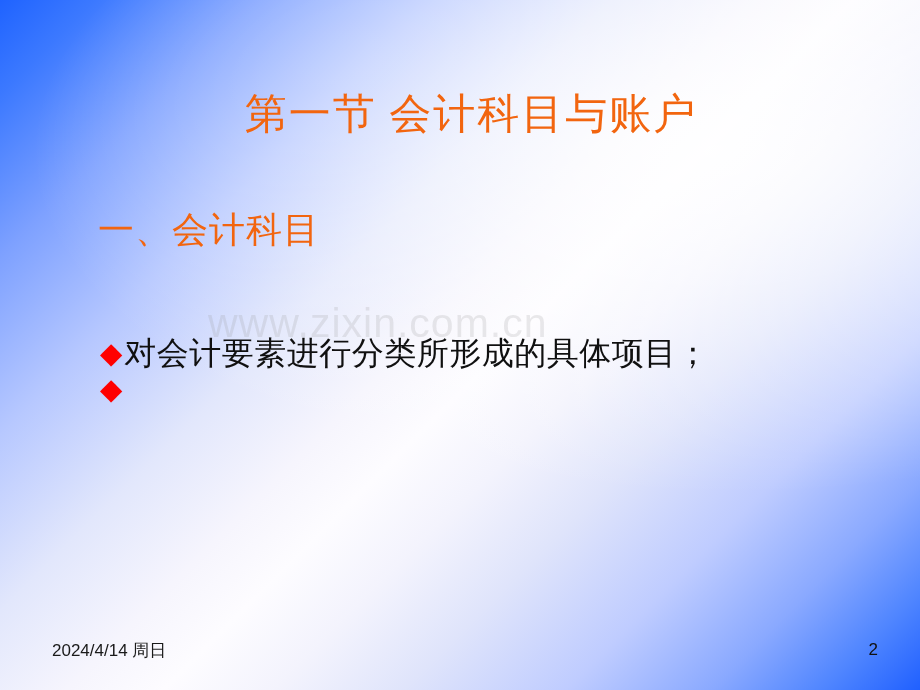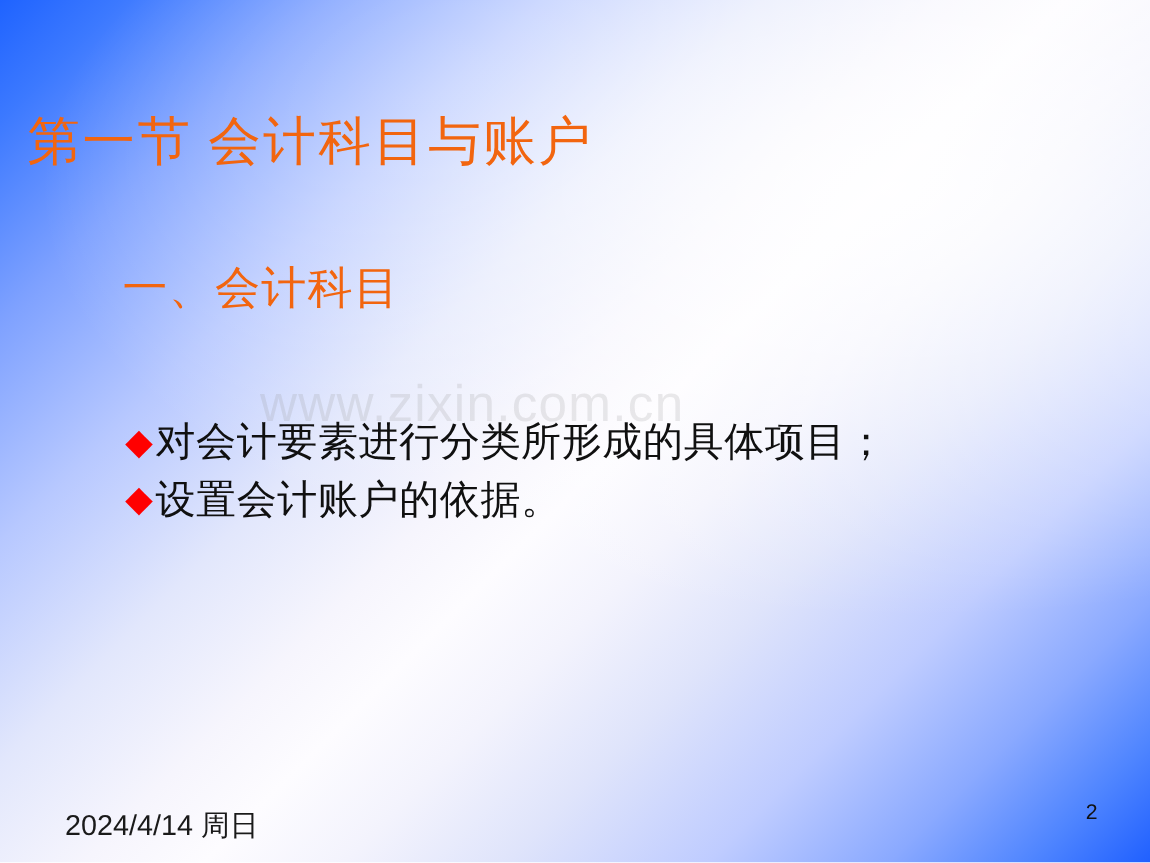--- a/index.html
+++ b/index.html
@@ -63,6 +63,7 @@
     left: 0;
     right: 0;
     top: 92px;
+    text-align: center;
     color: #f2650f;
     font-size: 42px;
     line-height: 1.05;

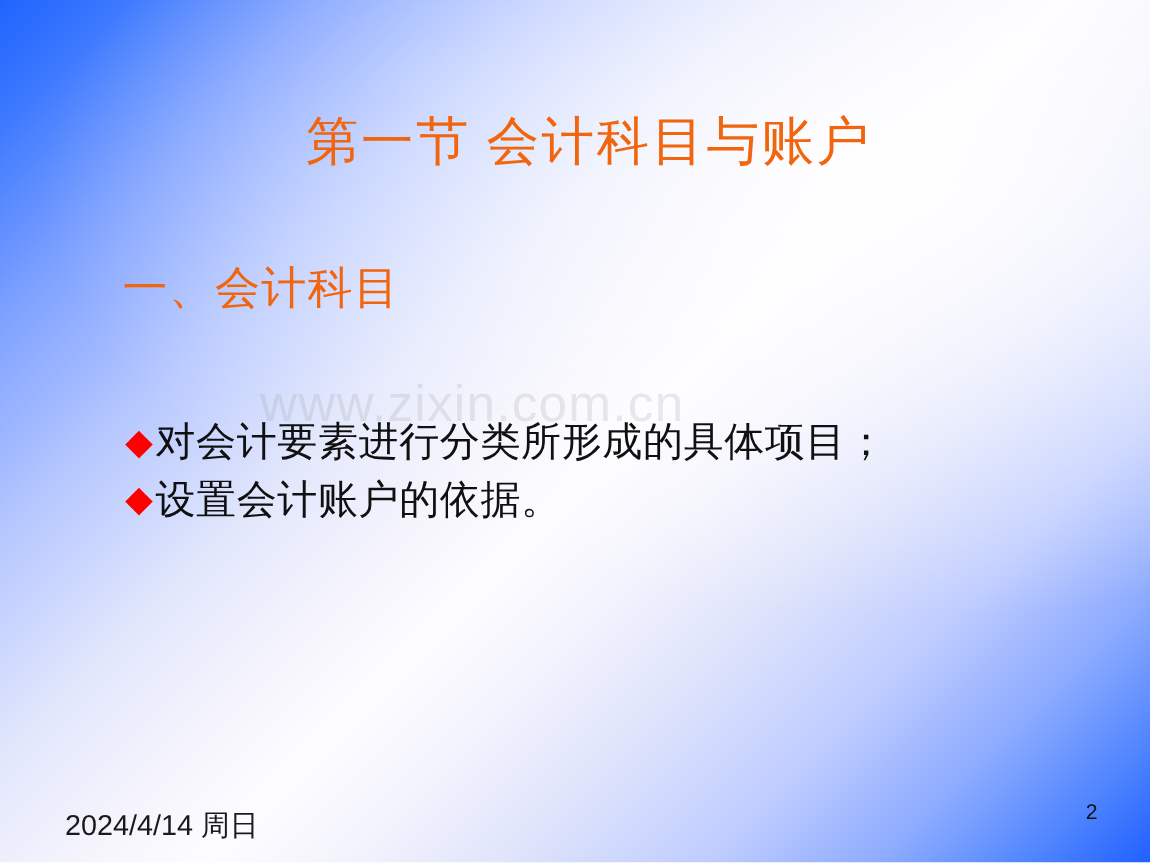--- a/index.html
+++ b/index.html
@@ -163,7 +163,6 @@
       </li>
       <li class="bullet-item">
         <span class="bullet-marker">◆</span>
-        <span class="bullet-text">设置会计账户的依据。</span>
       </li>
     </ul>
 

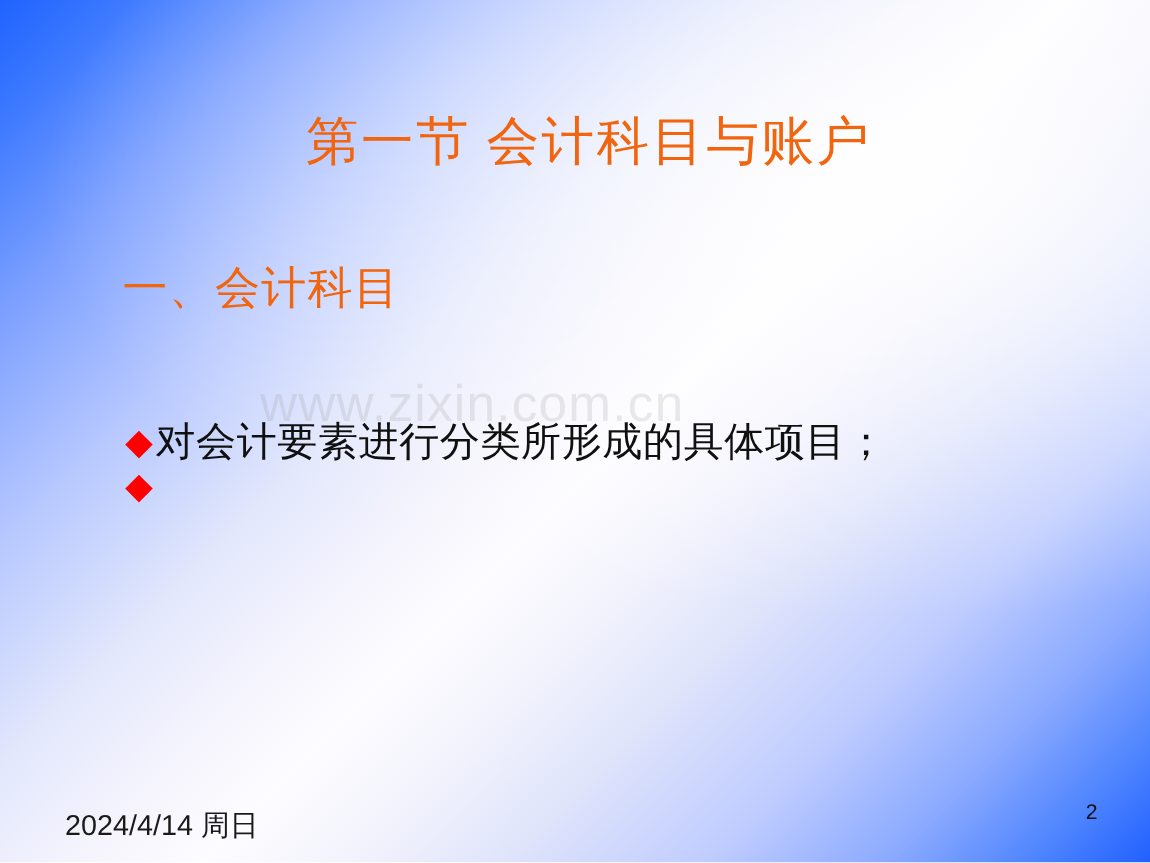--- a/index.html
+++ b/index.html
@@ -127,9 +127,9 @@
   .footer-date {
     position: absolute;
     left: 52px;
-    bottom: 14px;
+    bottom: 28px;
     font-family: "Liberation Sans", "DejaVu Sans", sans-serif;
-    font-size: 23px;
+    font-size: 17px;
     color: #1a1a1a;
     white-space: nowrap;
   }

